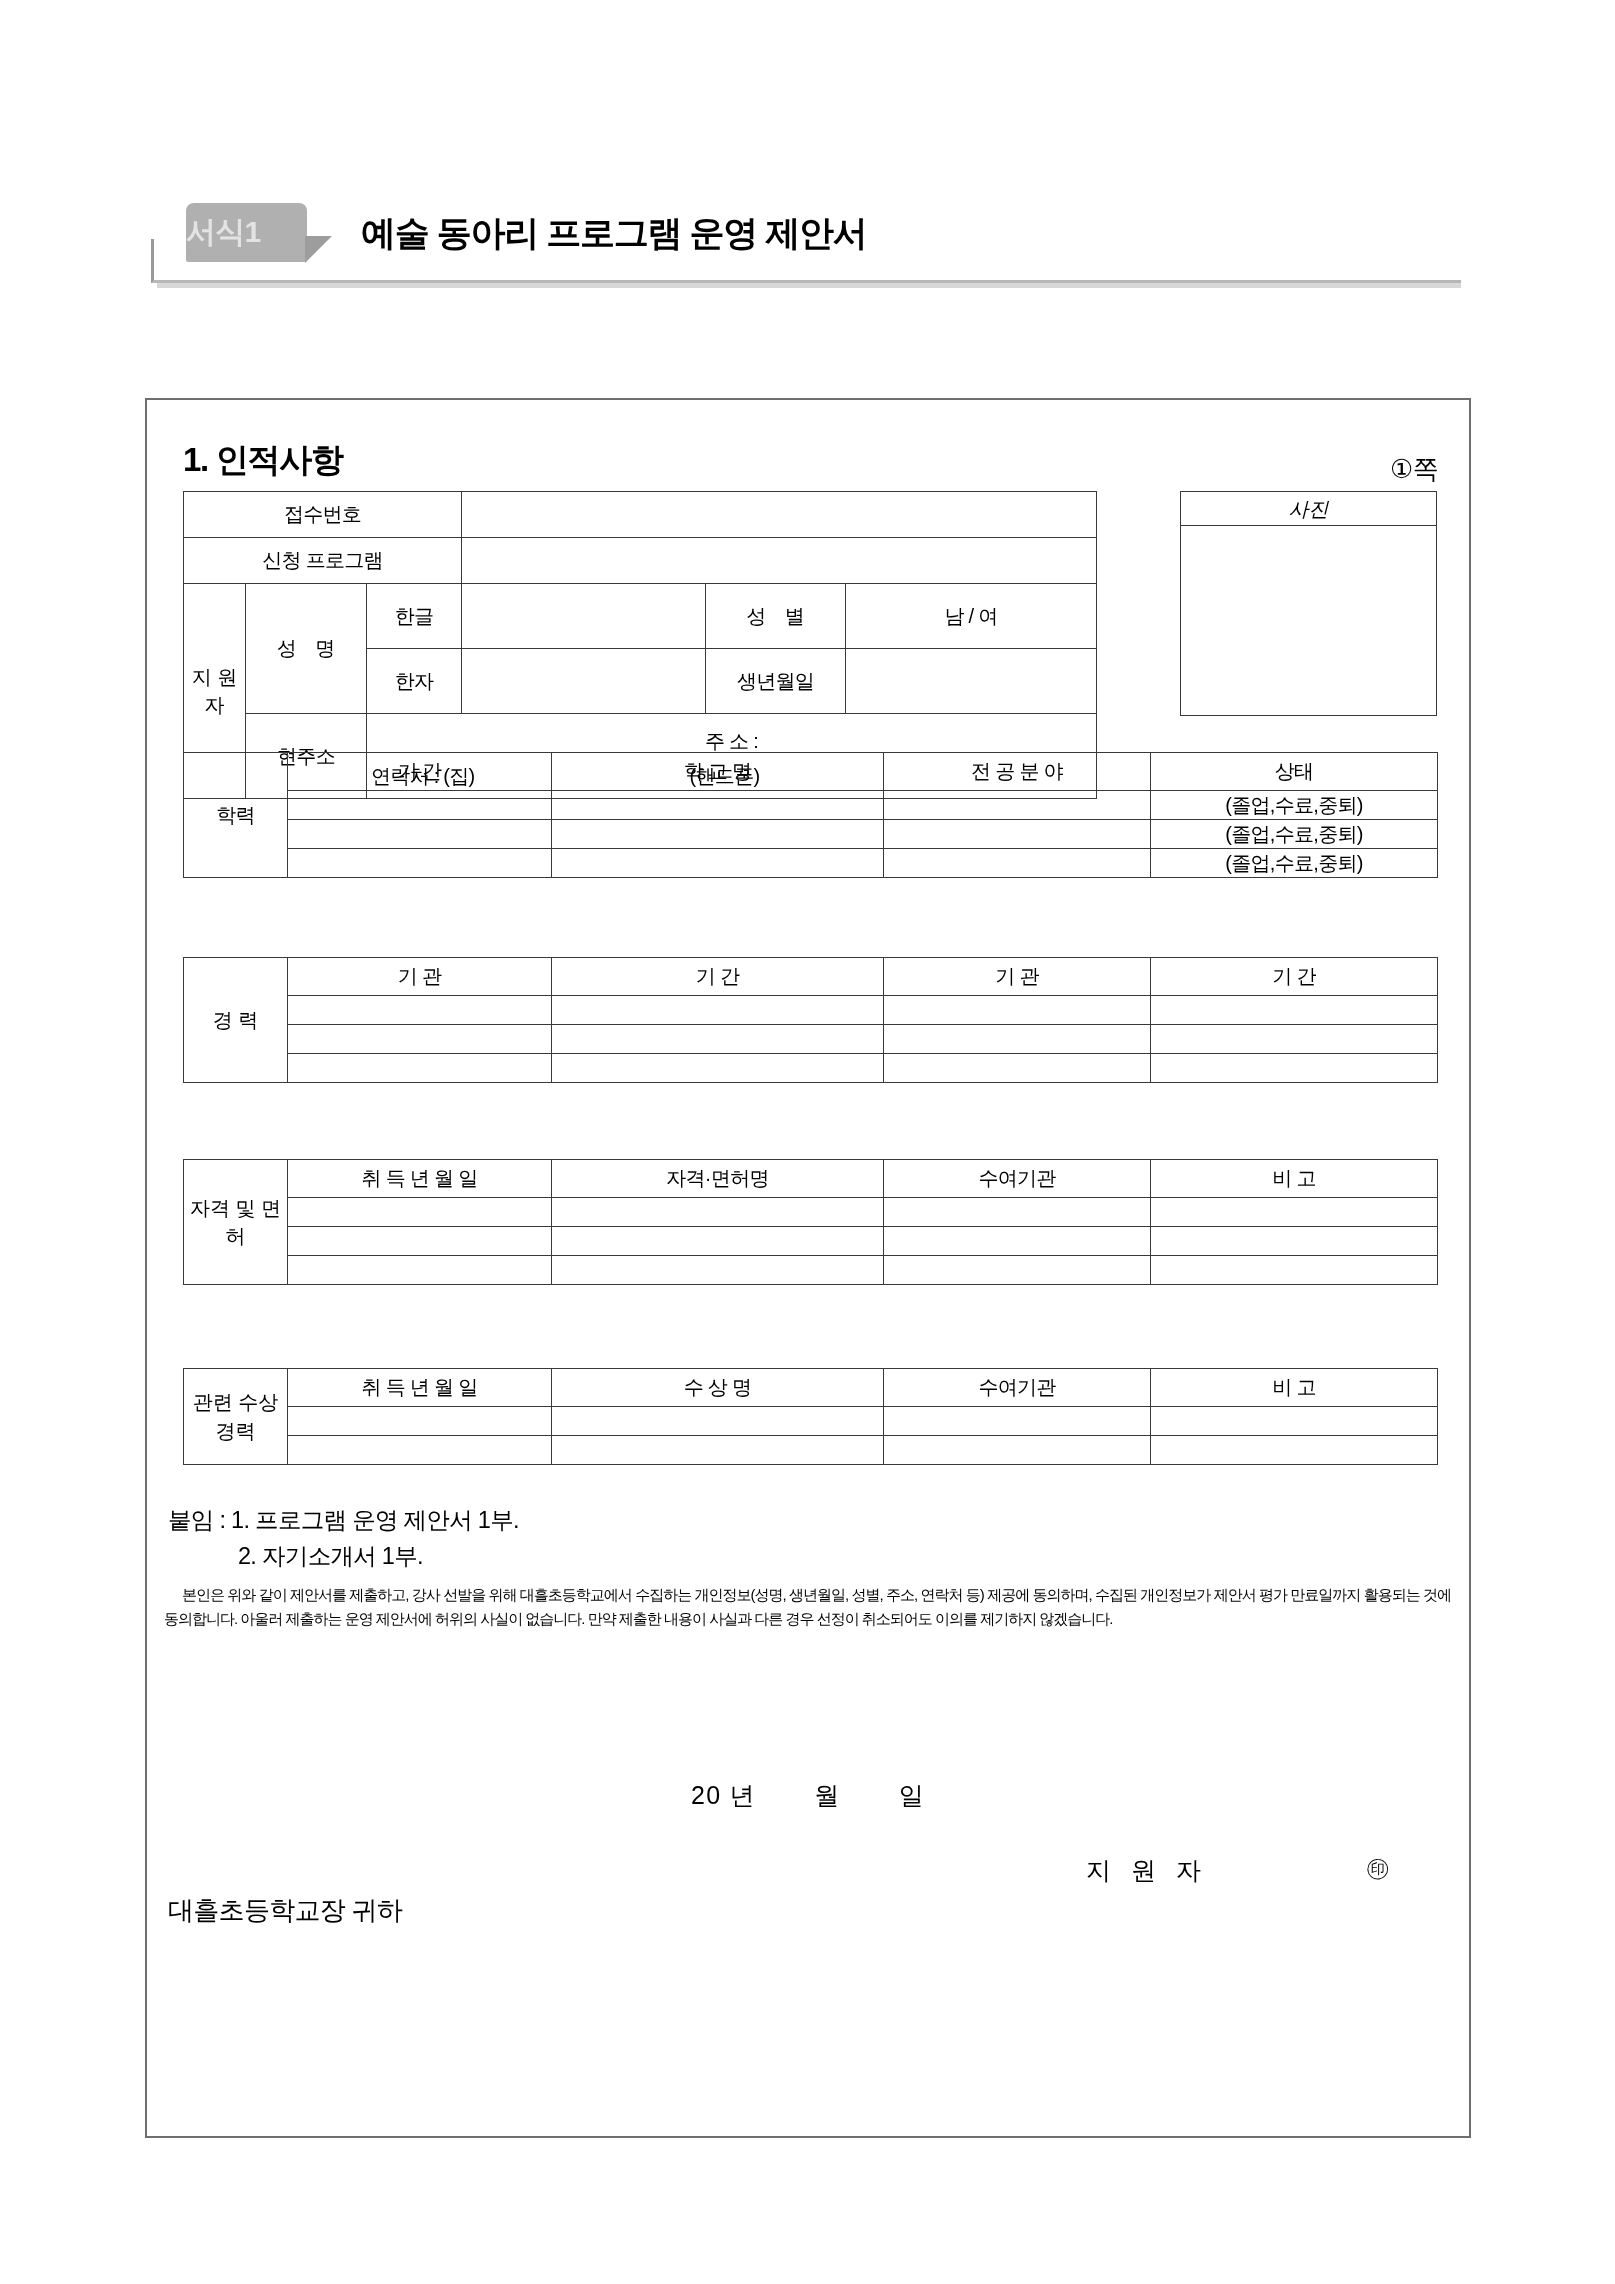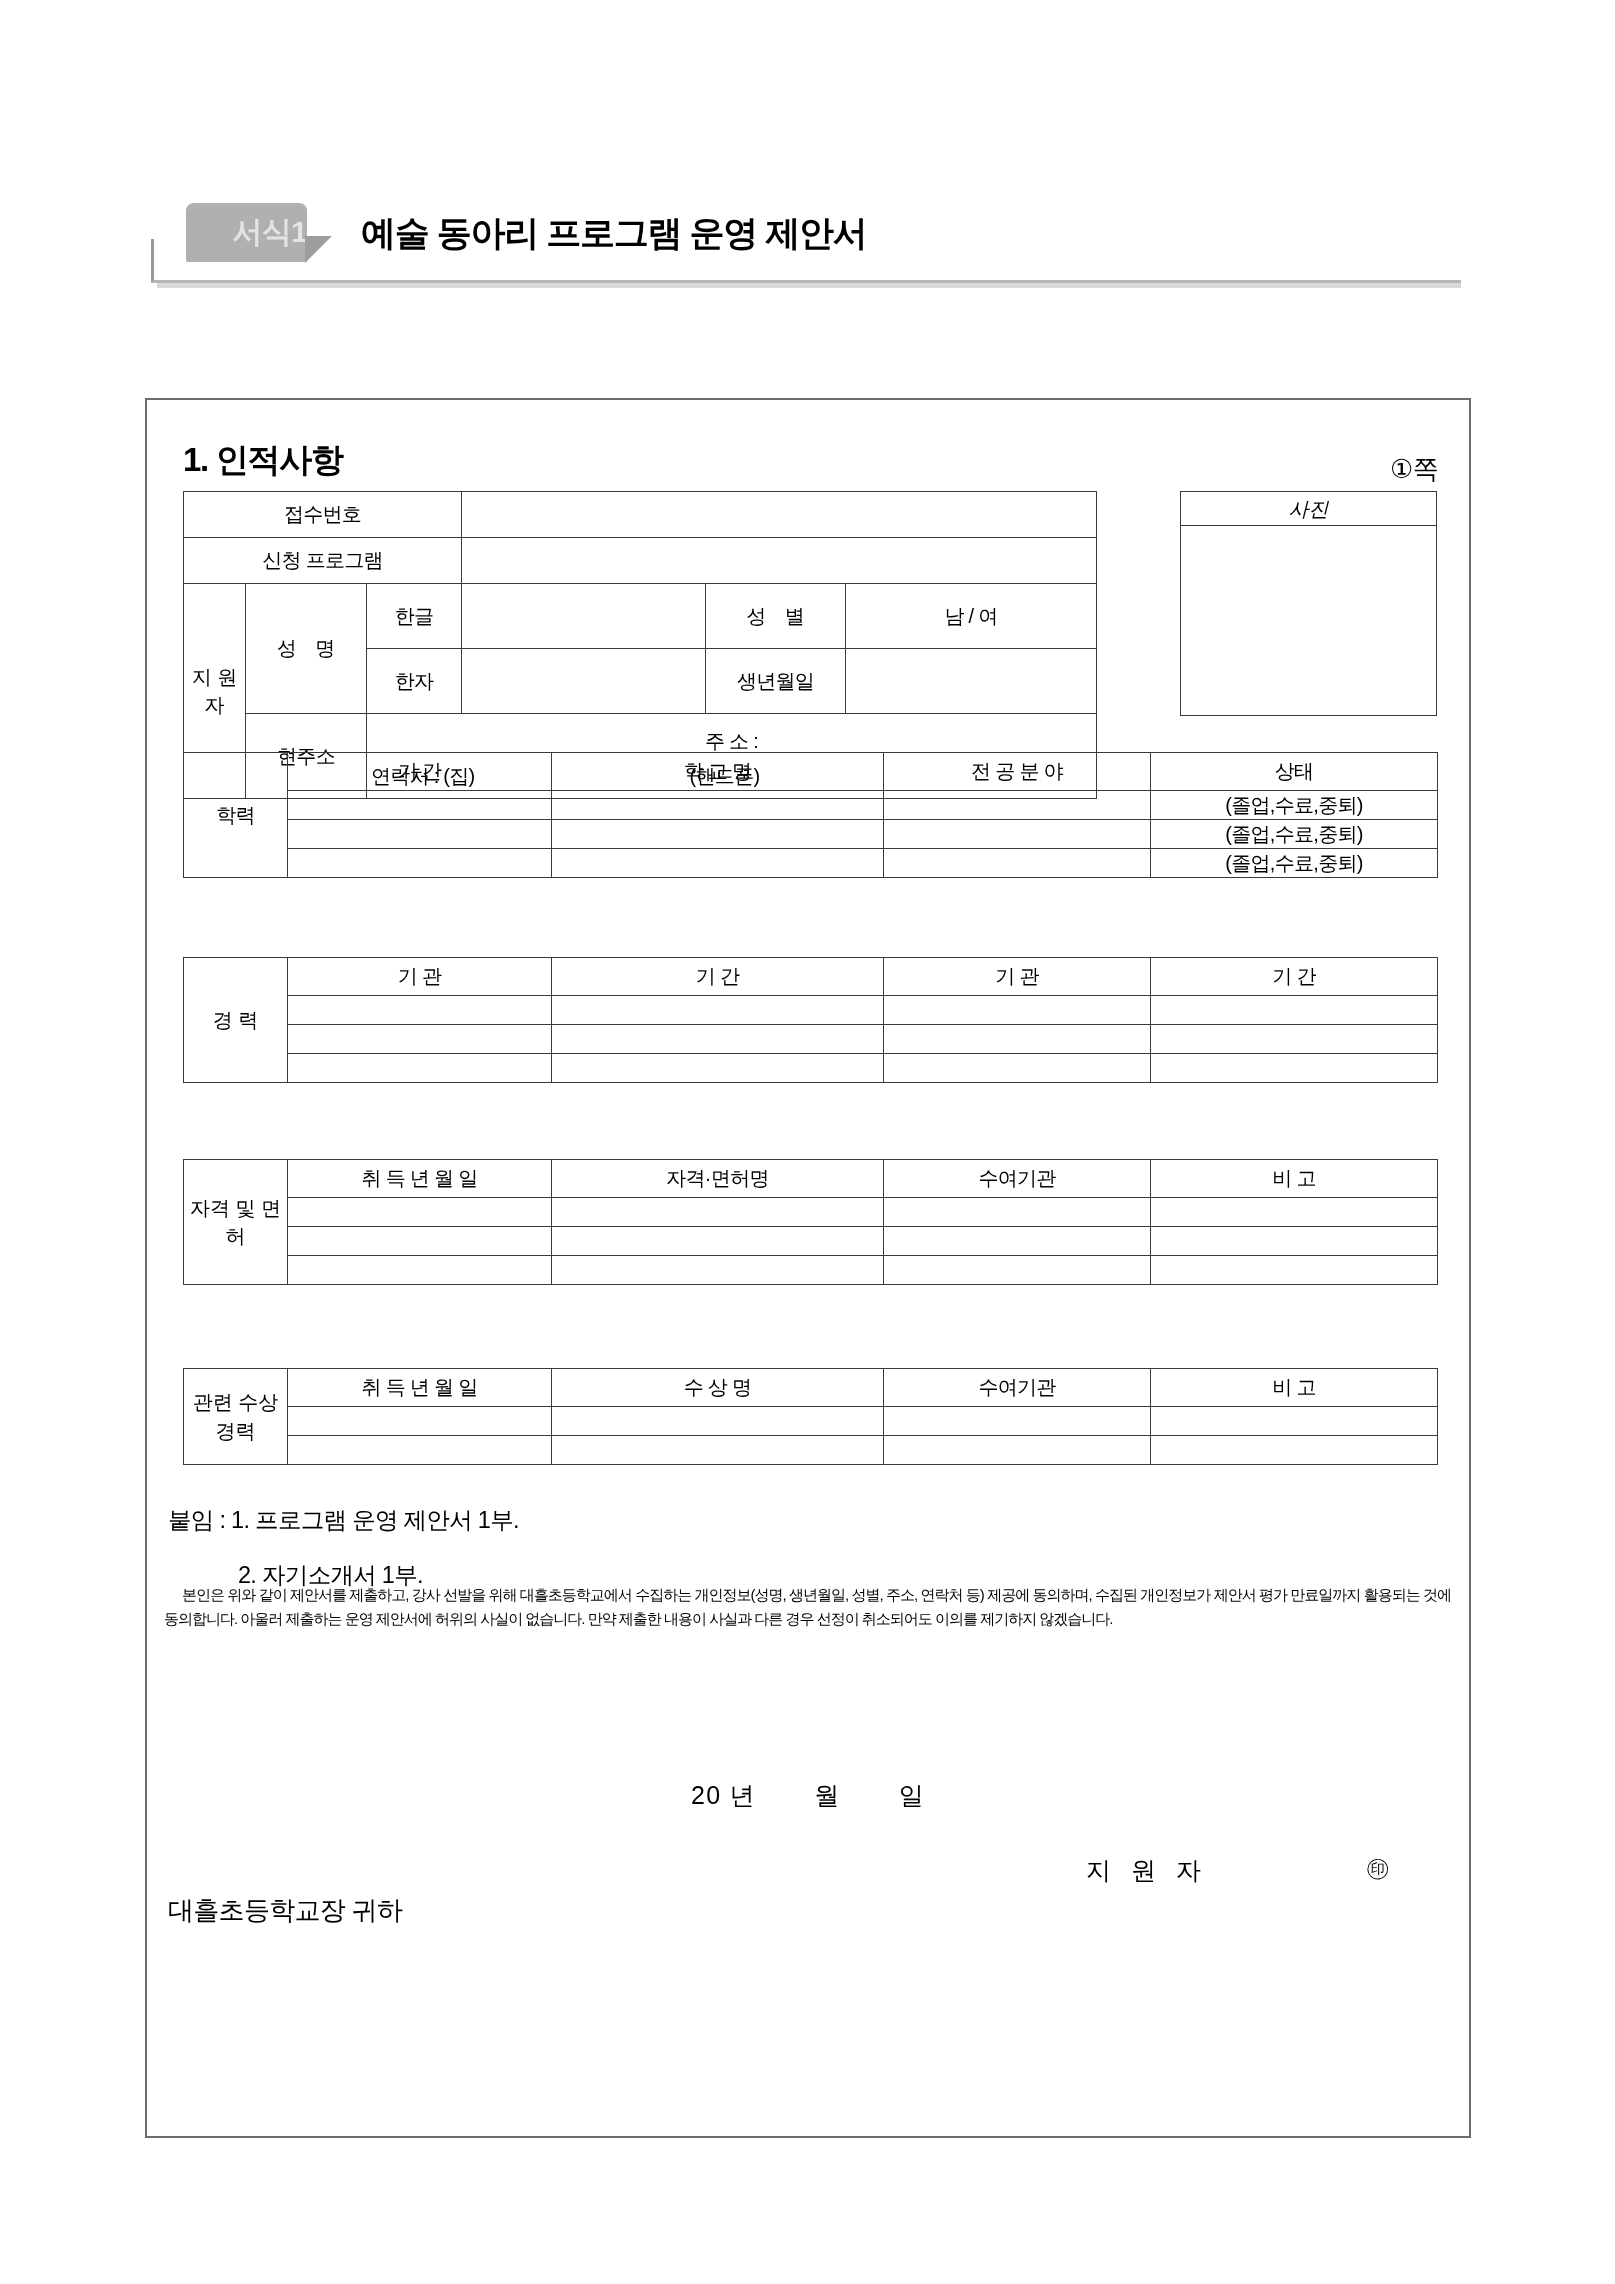--- a/index.html
+++ b/index.html
@@ -59,7 +59,7 @@
     font-size: 30px;
     font-weight: bold;
     line-height: 57px;
-    text-align: right;
+    text-align: left;
     letter-spacing: -0.7px;
   }
   .tag-tail {

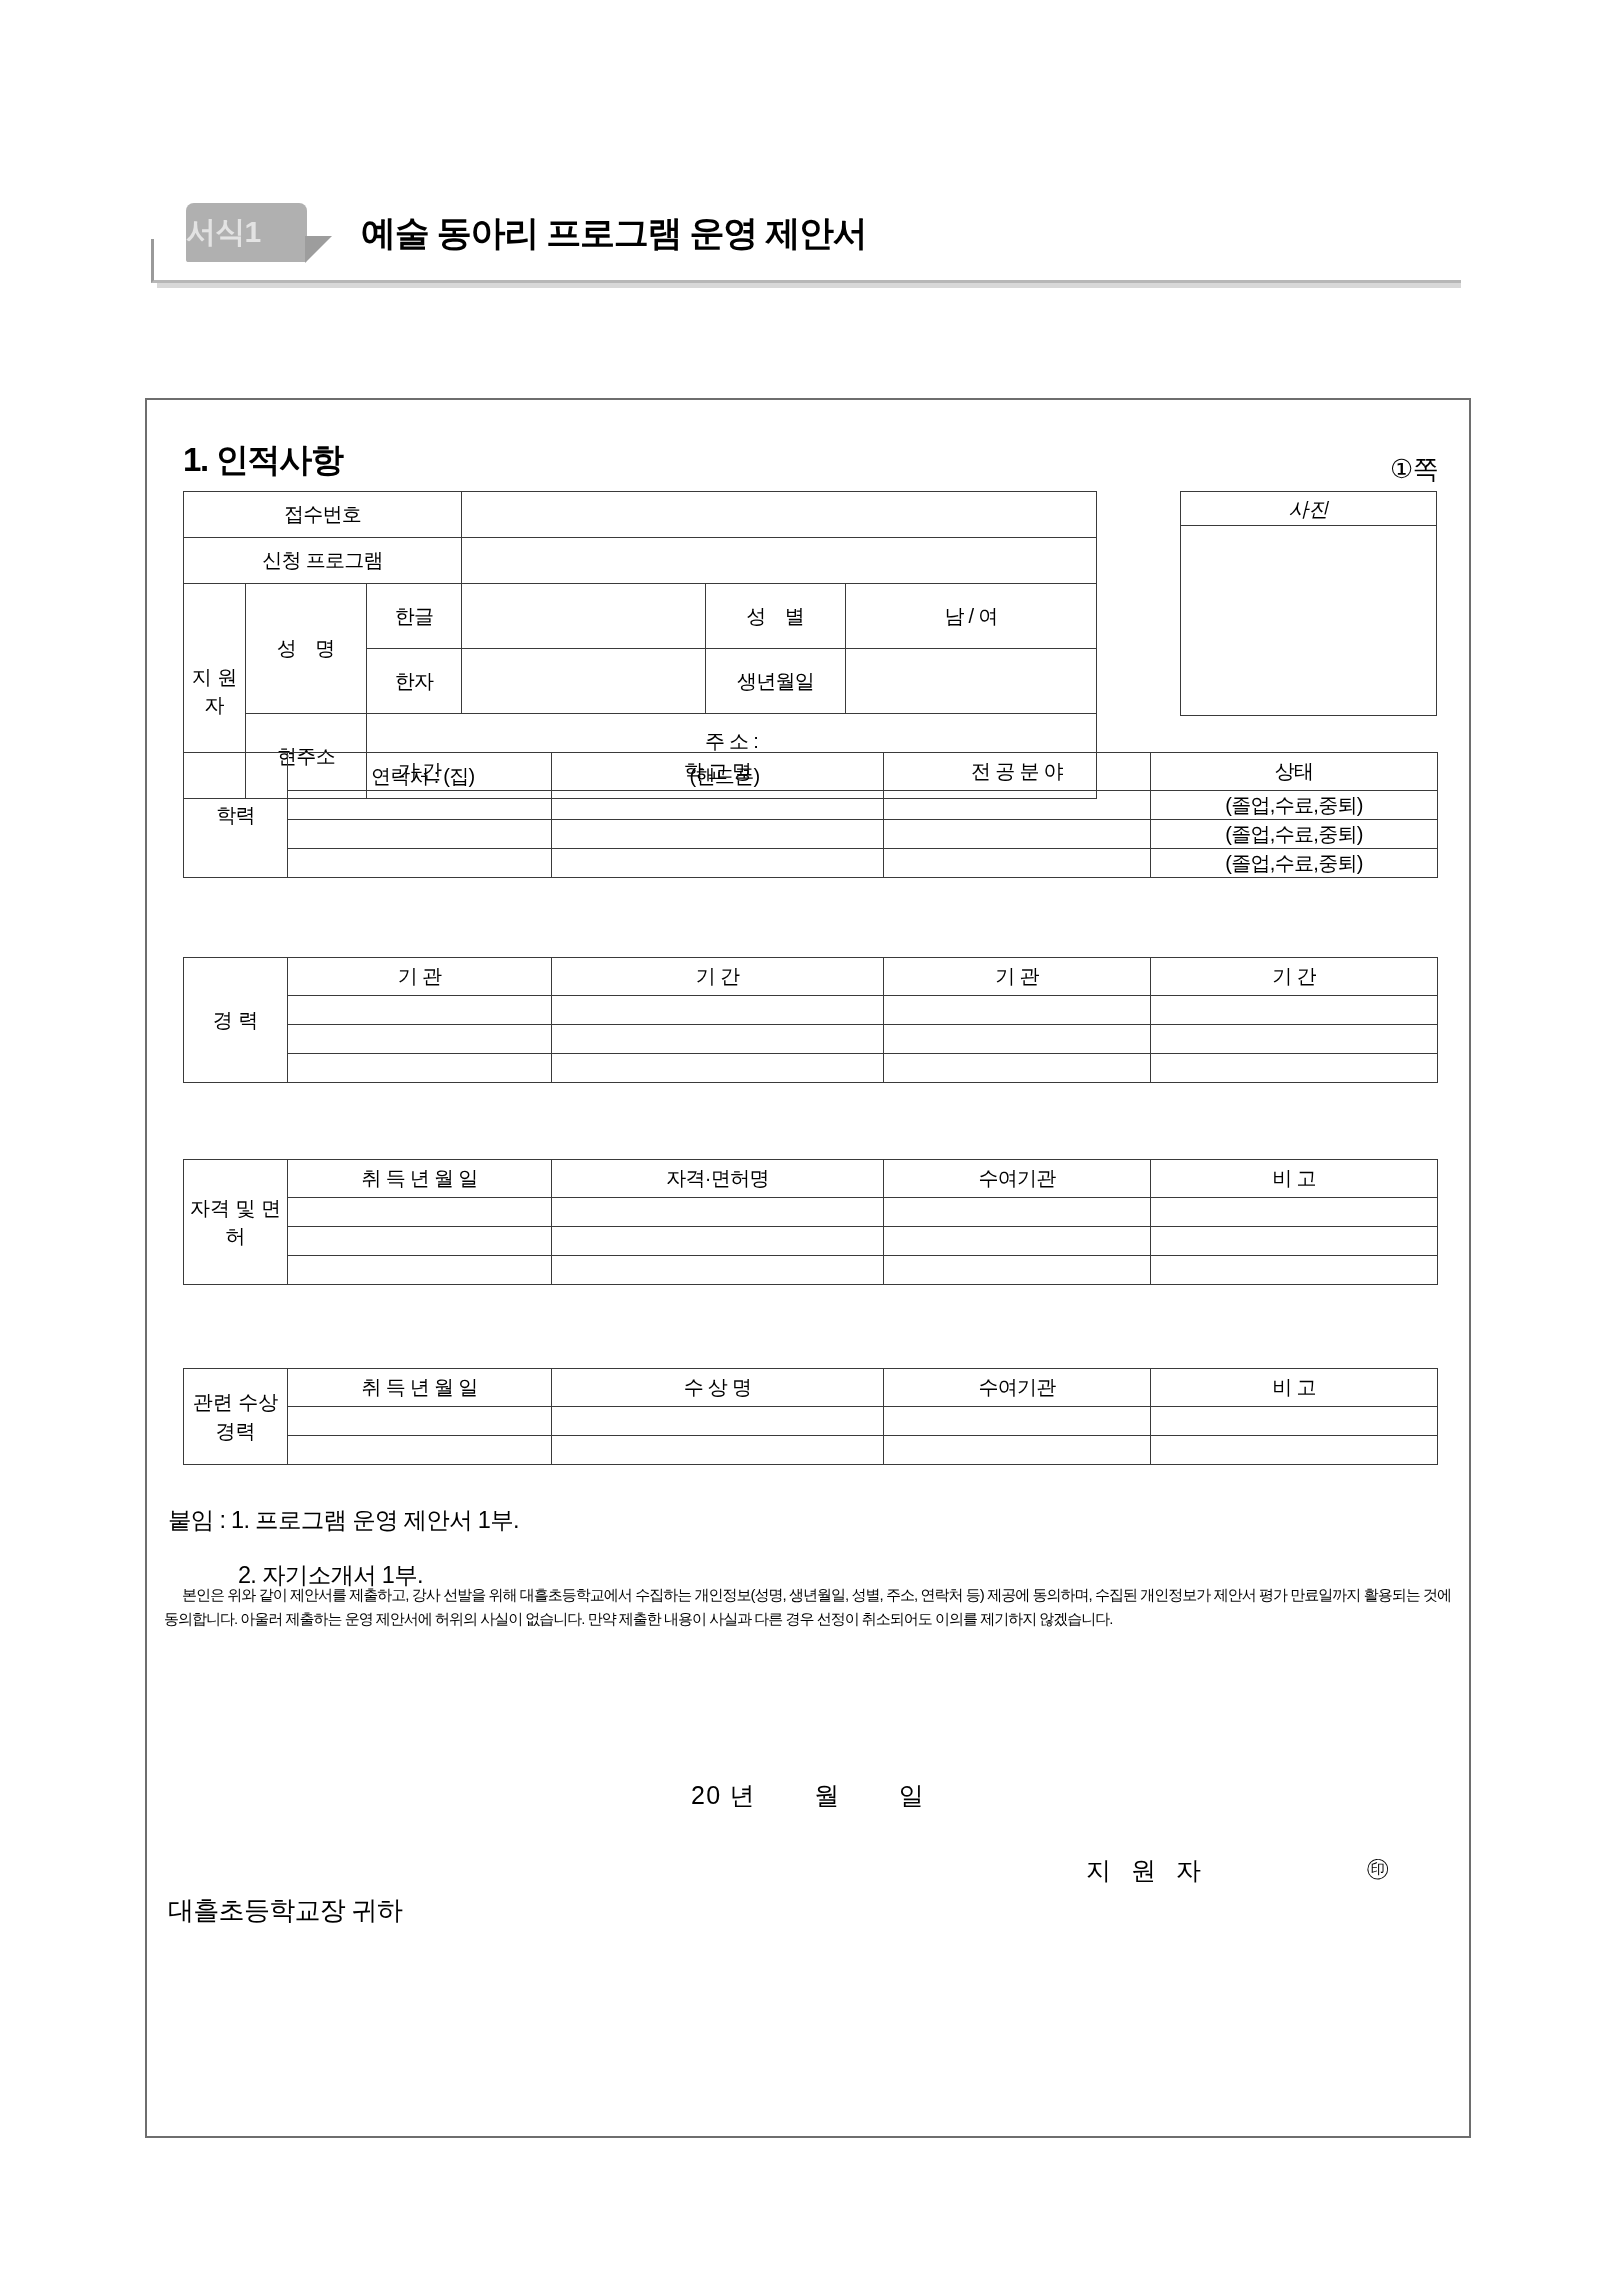--- a/index.html
+++ b/index.html
@@ -169,7 +169,7 @@
     line-height: 1.55;
     letter-spacing: -0.7px;
   }
-  .attach .indent { display: block; padding-left: 70px; margin-top: 19px; }
+  .attach .indent { display: block; padding-left: 70px; }
   .consent {
     position: absolute;
     left: 17px;

